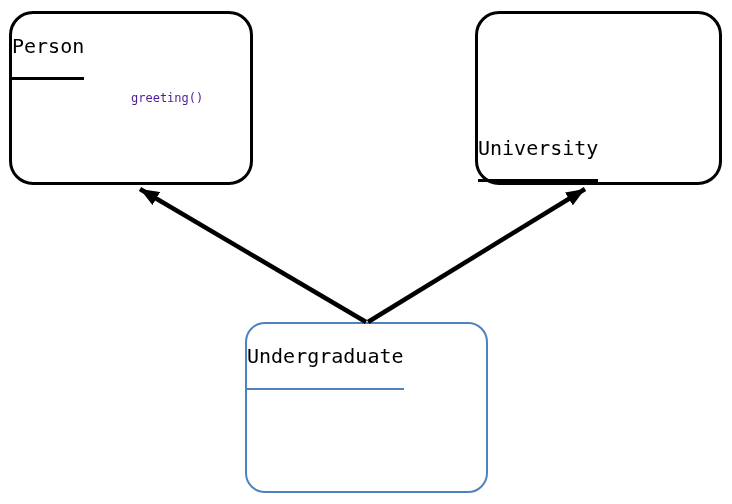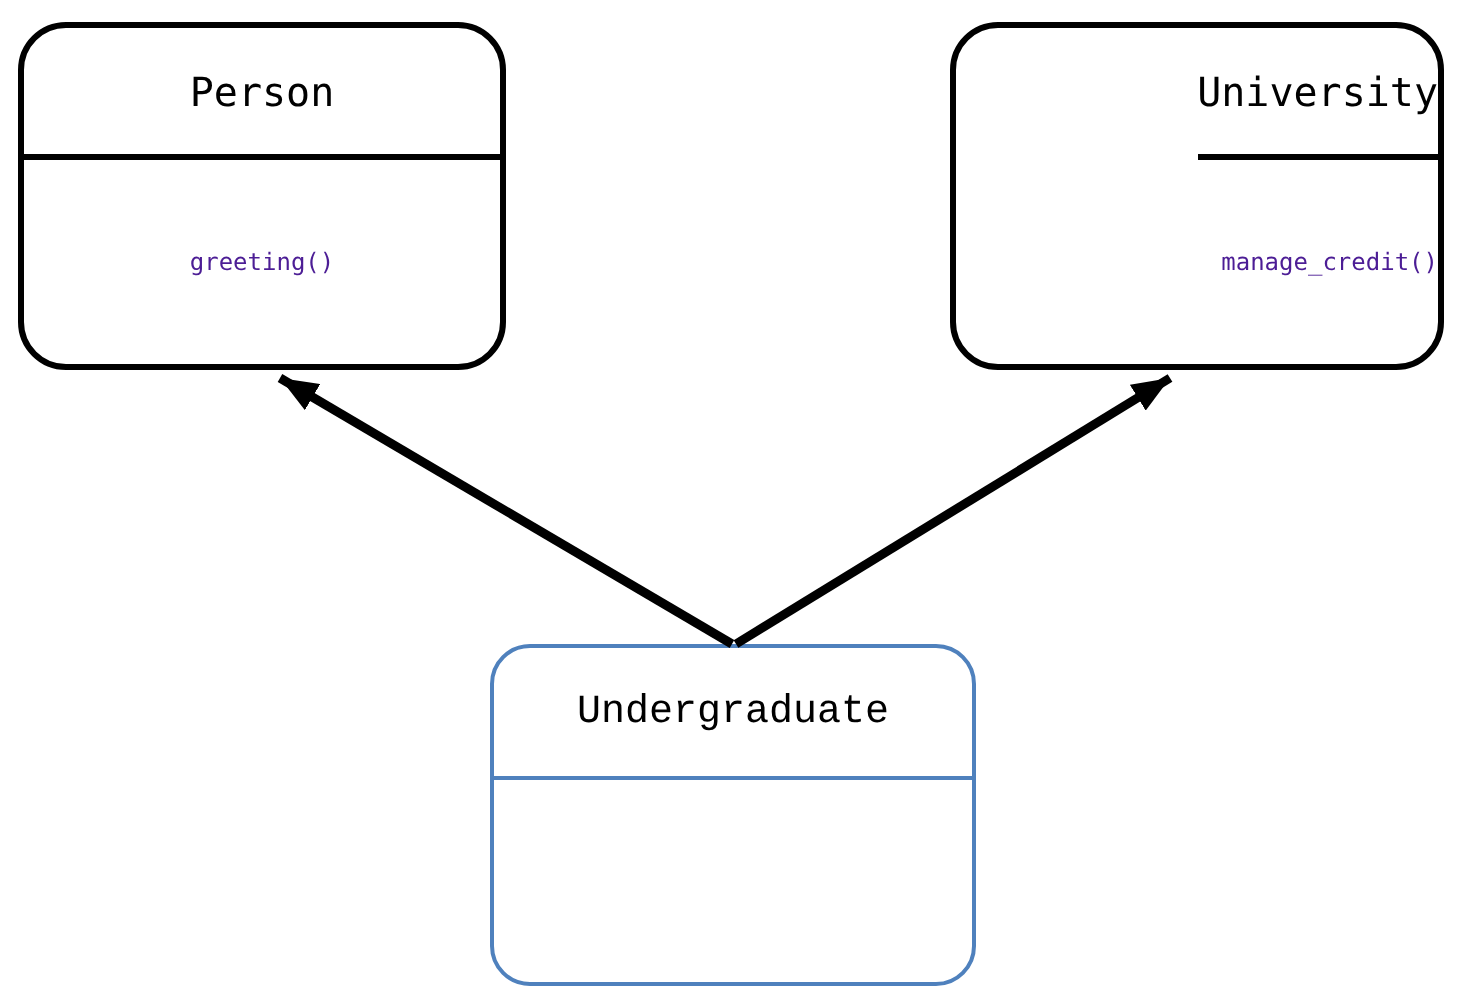--- a/index.html
+++ b/index.html
@@ -22,7 +22,6 @@
     background: #ffffff;
     box-sizing: border-box;
     display: flex;
-    flex-direction: column;
     z-index: 2;
   }
   .class-box.black {

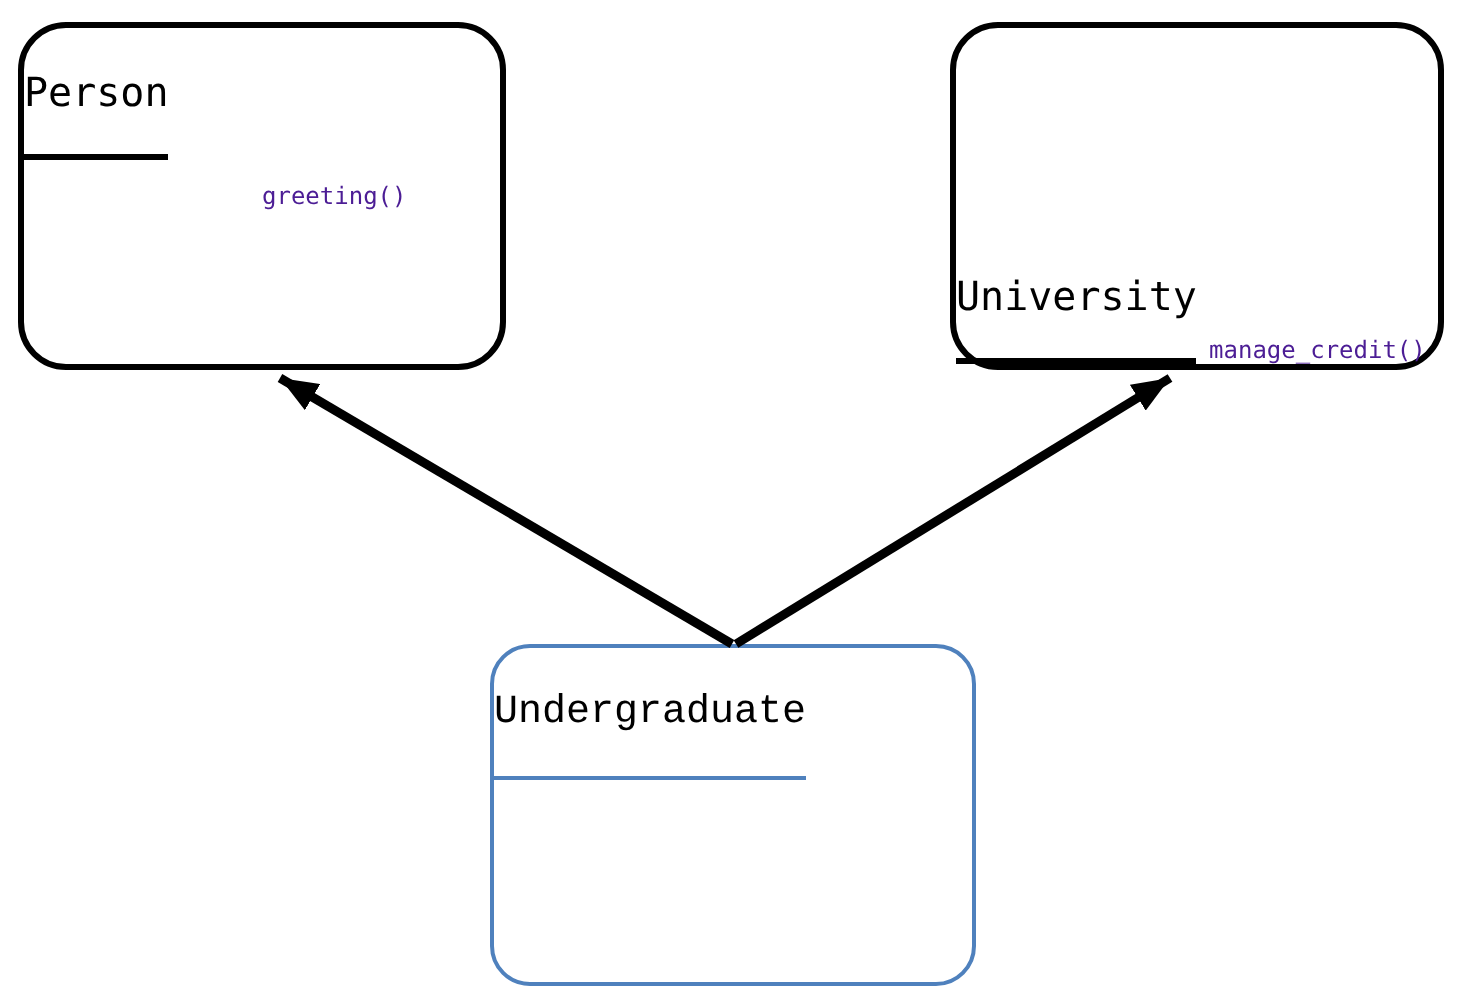--- a/index.html
+++ b/index.html
@@ -81,7 +81,6 @@
 
   <div class="class-box black" id="university-box">
     <div class="class-title">University</div>
-    <div class="class-methods">manage_credit()</div>
   </div>
 
   <div class="class-box blue" id="undergrad-box">

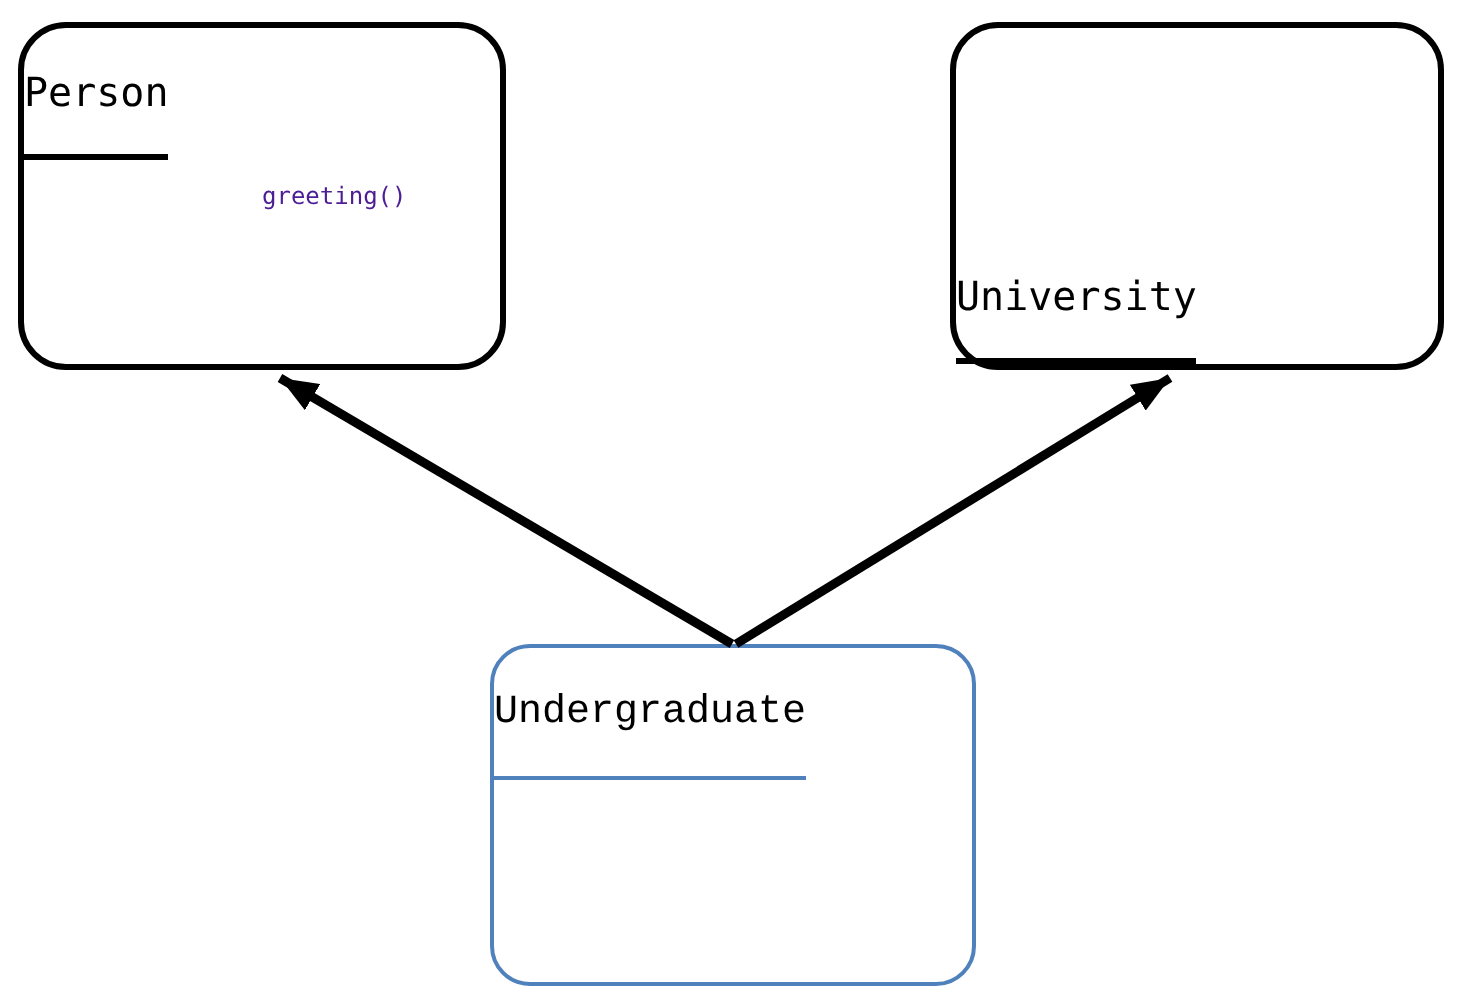--- a/index.html
+++ b/index.html
@@ -59,7 +59,7 @@
   }
   #person-box      { left: 9px;   top: 11px;  width: 244px; height: 174px; }
   #university-box  { left: 475px; top: 11px;  width: 247px; height: 174px; align-items: flex-end; }
-  #undergrad-box   { left: 245px; top: 322px; width: 243px; height: 171px; font-family: Liberation Mono, monospace; }
+  #undergrad-box   { left: 245px; top: 322px; width: 243px; height: 171px; }
   .arrow-layer {
     position: absolute;
     left: 0; top: 0;

